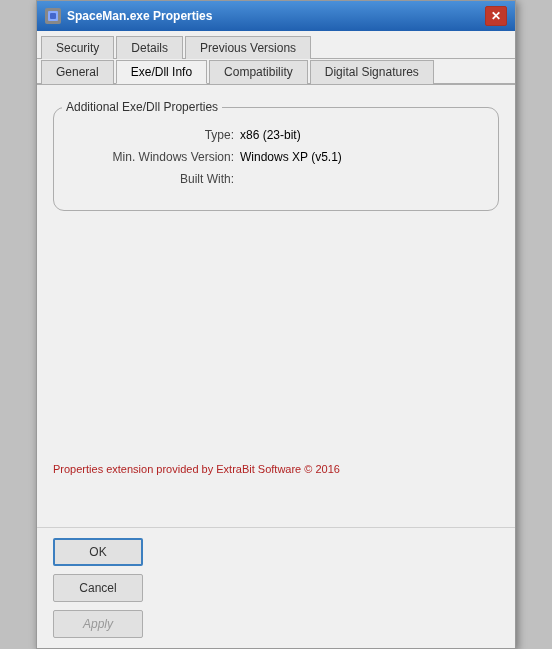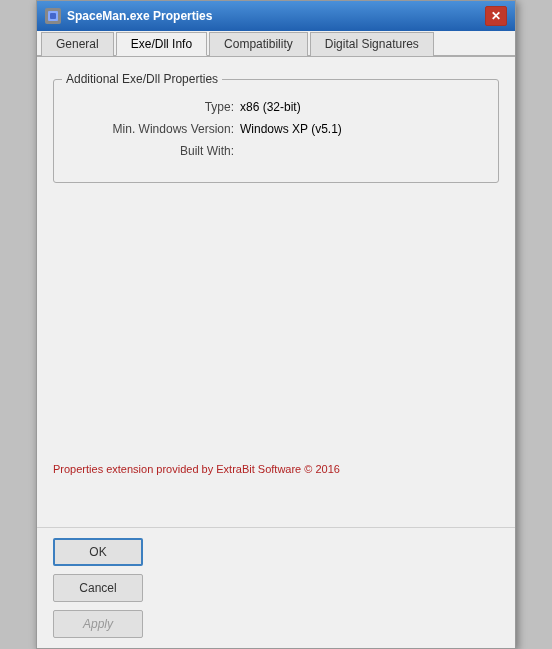--- a/index.html
+++ b/index.html
@@ -215,6 +215,11 @@
     <div class="title-bar-close">✕</div>
   </div>
 
+  <div class="tab-row-1">
+    <div class="tab">Security</div>
+    <div class="tab">Details</div>
+    <div class="tab">Previous Versions</div>
+  </div>
 
   <div class="tab-row-2">
     <div class="tab">General</div>

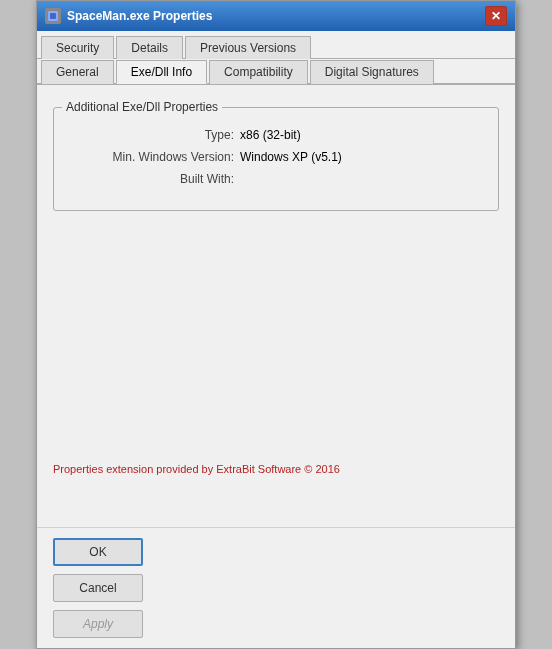--- a/index.html
+++ b/index.html
@@ -120,7 +120,7 @@
 
     .group-box {
       border: 1px solid #adadad;
-      border-radius: 3px;
+      border-radius: 11px;
       padding: 12px 16px 16px 16px;
       position: relative;
       margin-top: 6px;

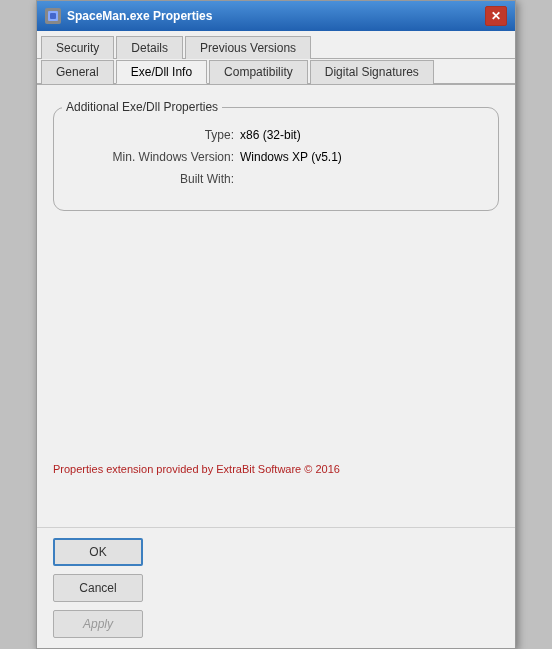--- a/index.html
+++ b/index.html
@@ -234,7 +234,7 @@
       <div class="properties-table">
         <div class="prop-row">
           <span class="prop-label">Type:</span>
-          <span class="prop-value">x86 (32-bit)</span>
+          <span class="prop-value">x86 (23-bit)</span>
         </div>
         <div class="prop-row">
           <span class="prop-label">Min. Windows Version:</span>

